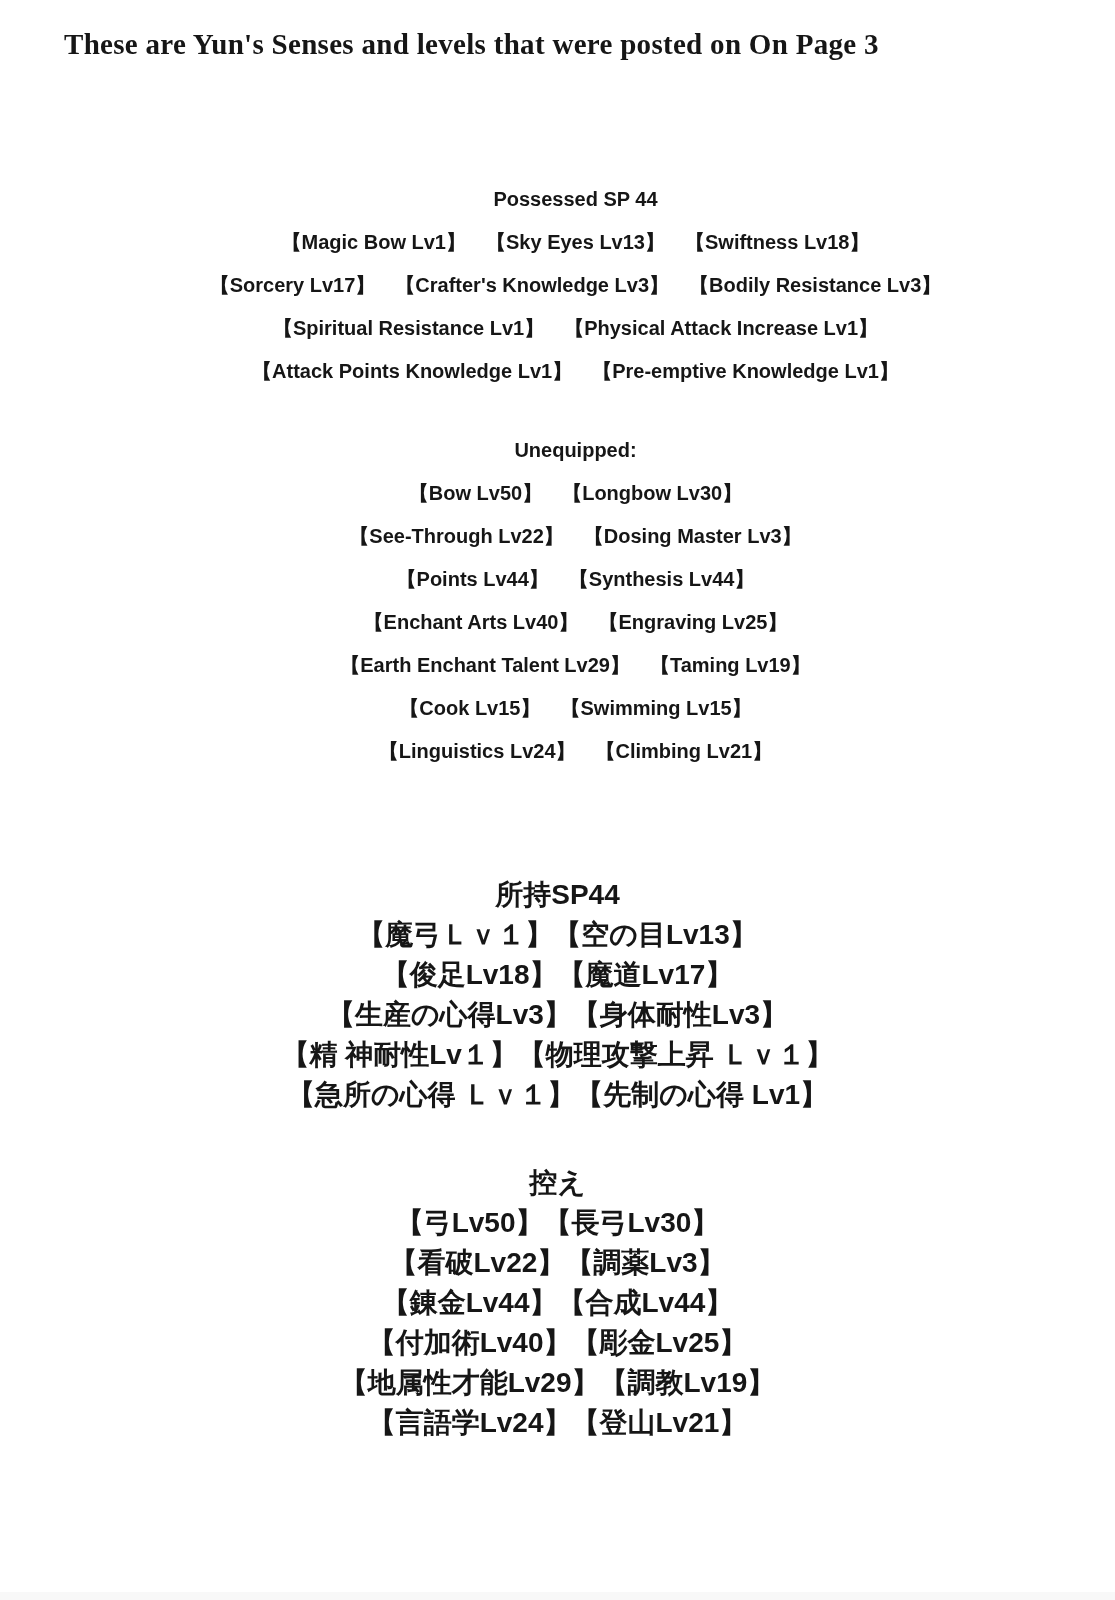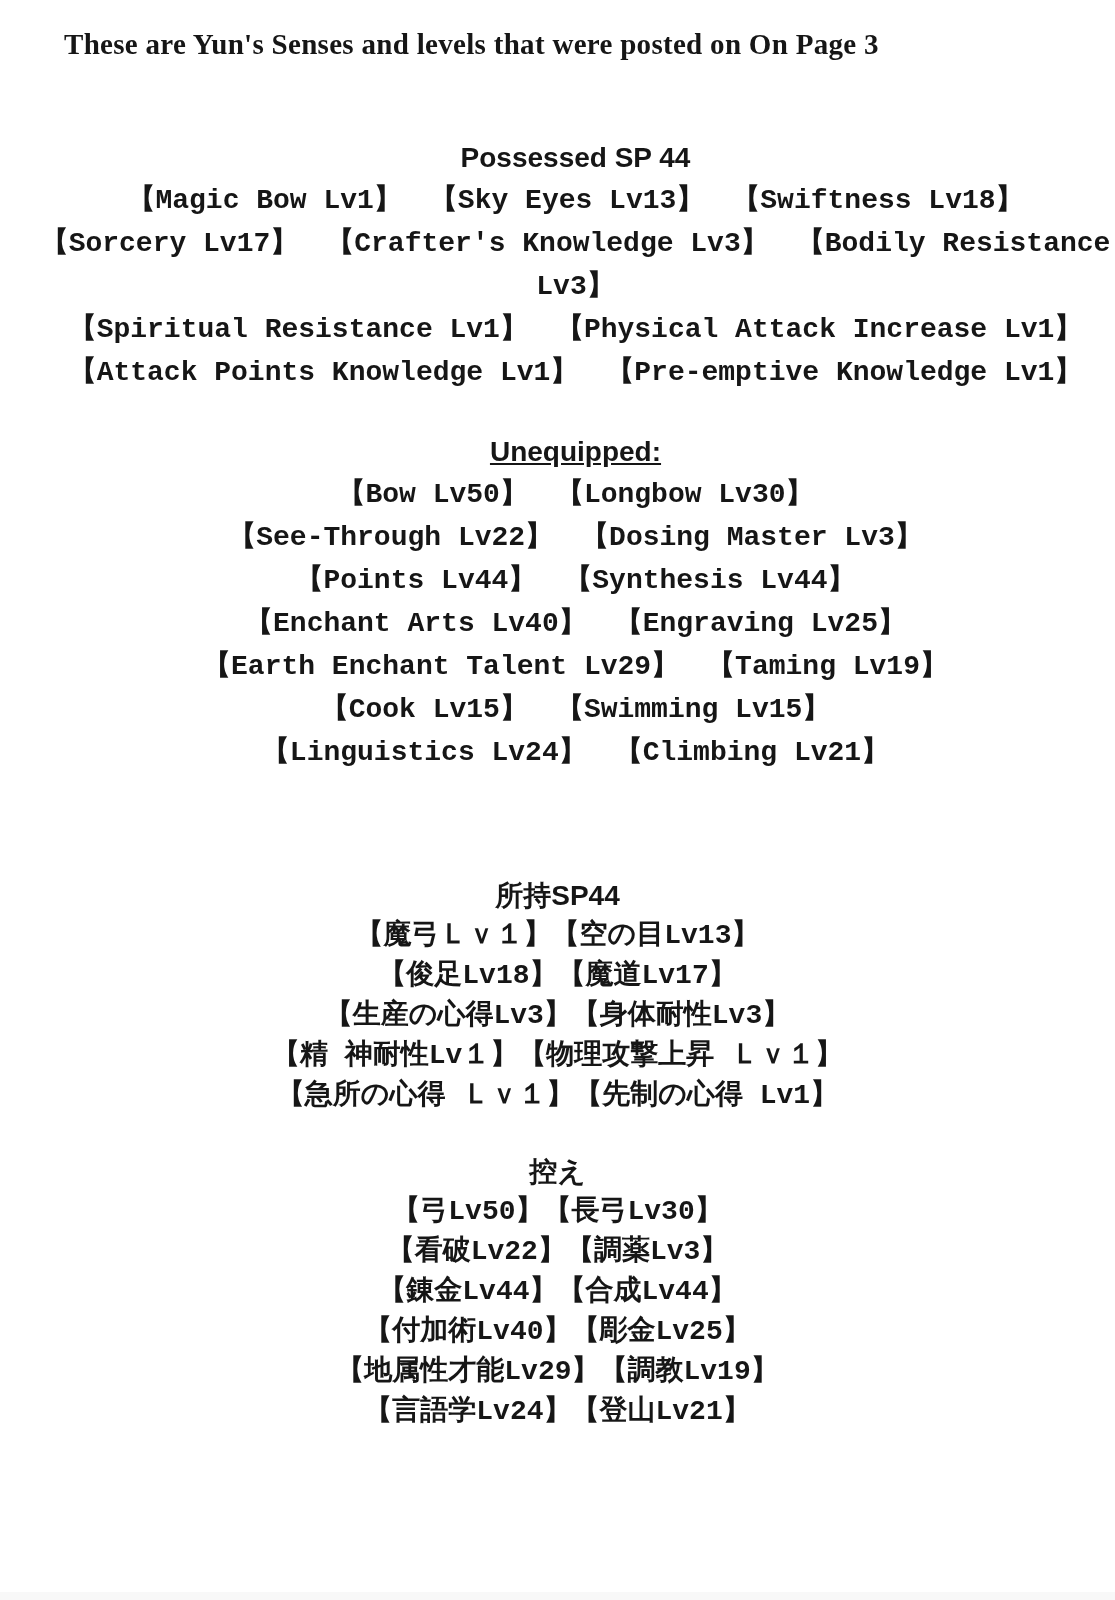--- a/index.html
+++ b/index.html
@@ -29,8 +29,8 @@
     font-weight: 700;
   }
   .en {
-    margin-top: 74px;
-    font-size: 28px;
+    margin-top: 116px;
+    font-size: 20px;
     line-height: 43px;
     padding-left: 36px;
   }

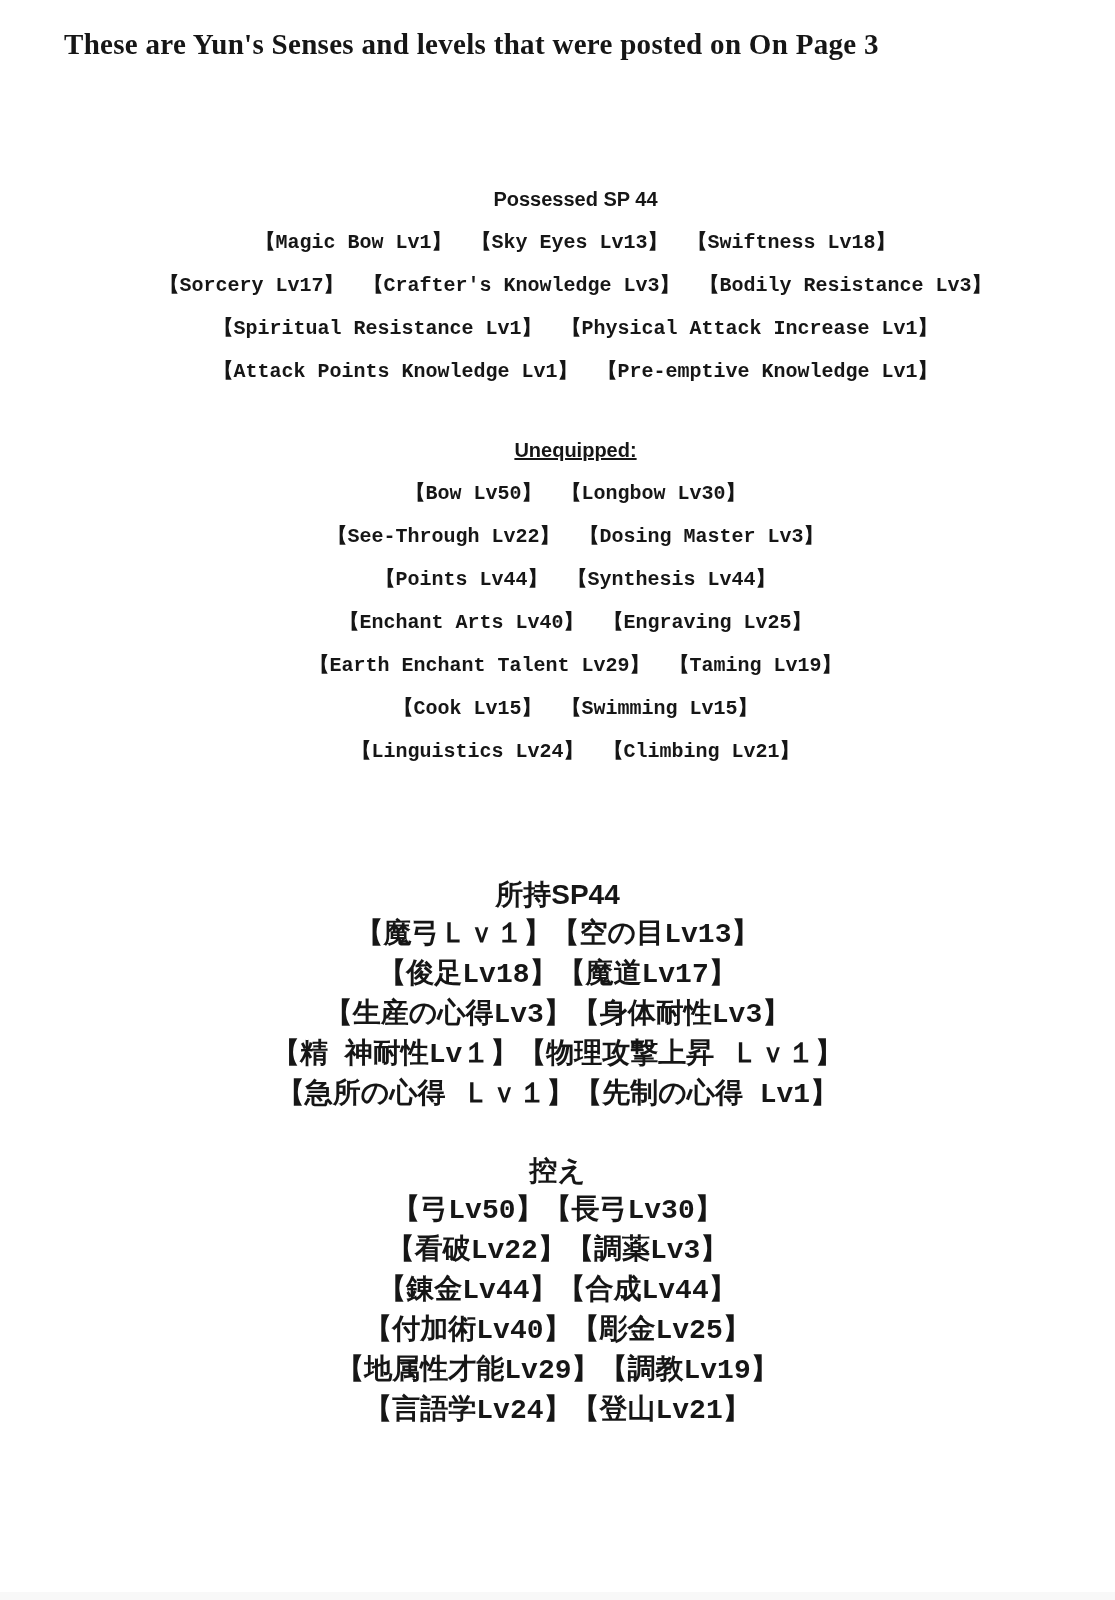--- a/index.html
+++ b/index.html
@@ -46,7 +46,6 @@
   .heading.spaced-jp { margin-top: 36px; text-align: center; }
   .line {
     white-space: pre-wrap;
-    font-family: Liberation Mono, monospace;
   }
   .bottom-edge {
     position: absolute;

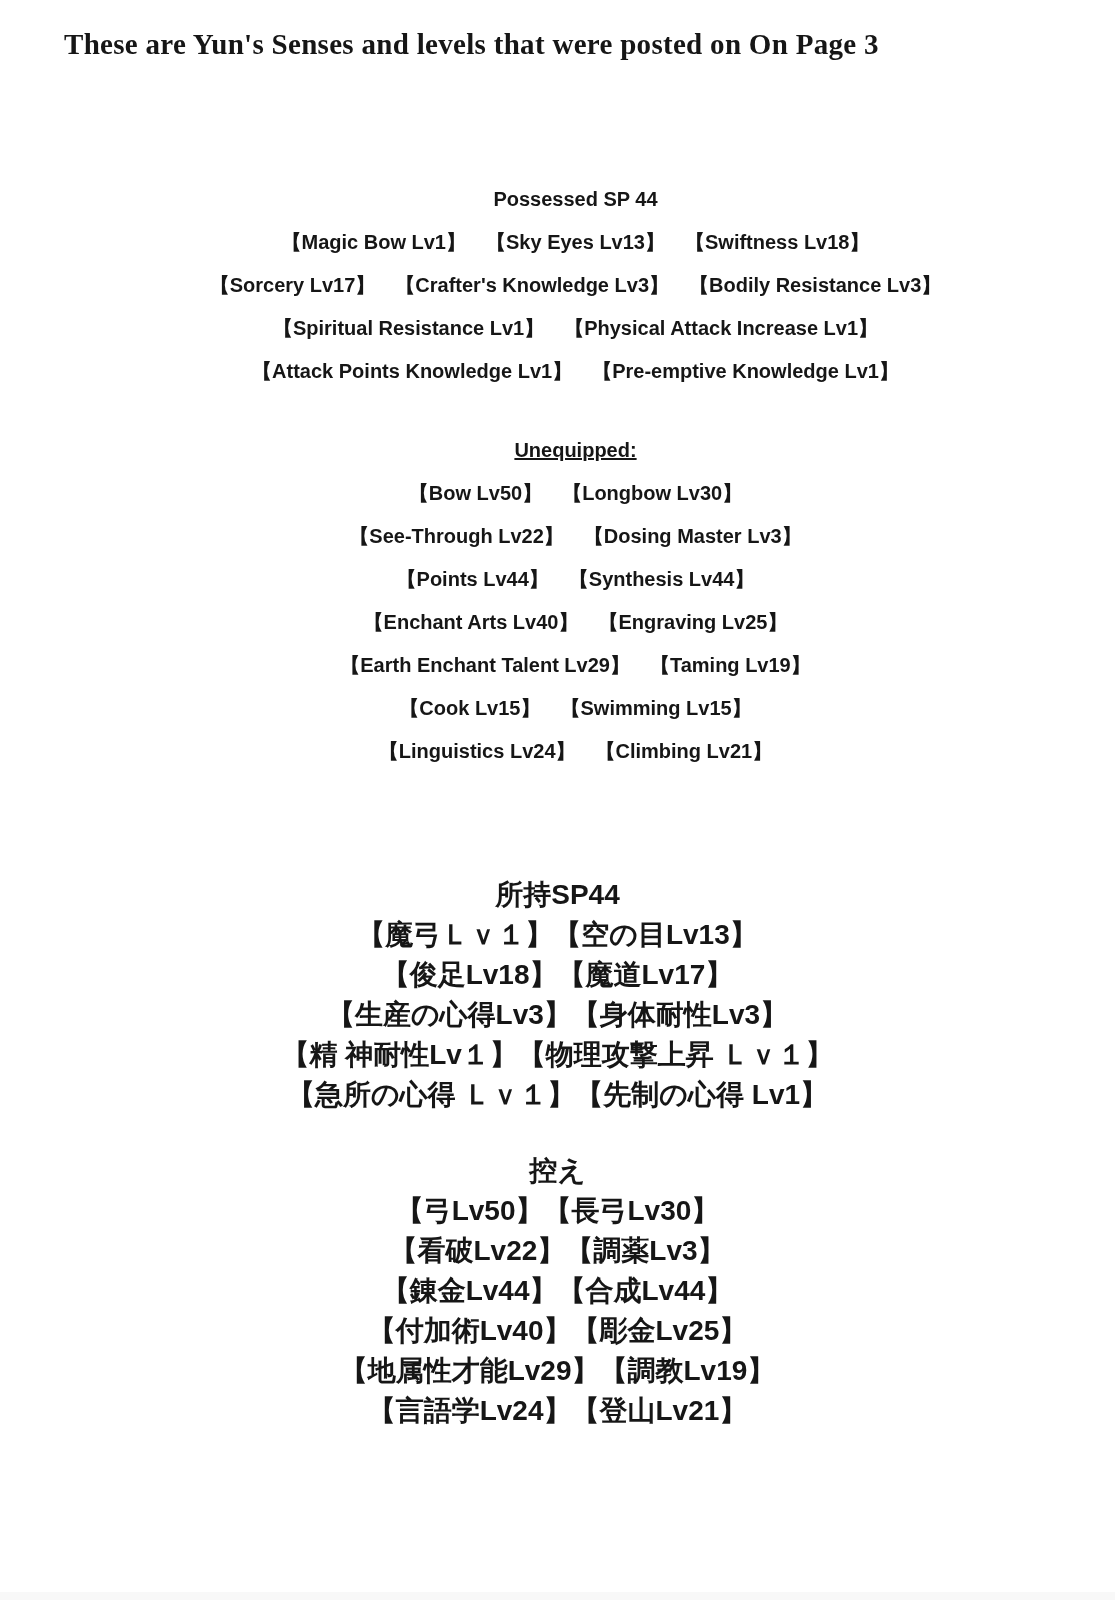--- a/index.html
+++ b/index.html
@@ -42,7 +42,7 @@
   .heading {
     font-weight: 700;
   }
-  .heading.spaced-en { margin-top: 36px; text-decoration: underline; }
+  .heading.spaced-en { margin-top: 36px; }
   .heading.spaced-jp { margin-top: 36px; text-align: center; }
   .line {
     white-space: pre-wrap;

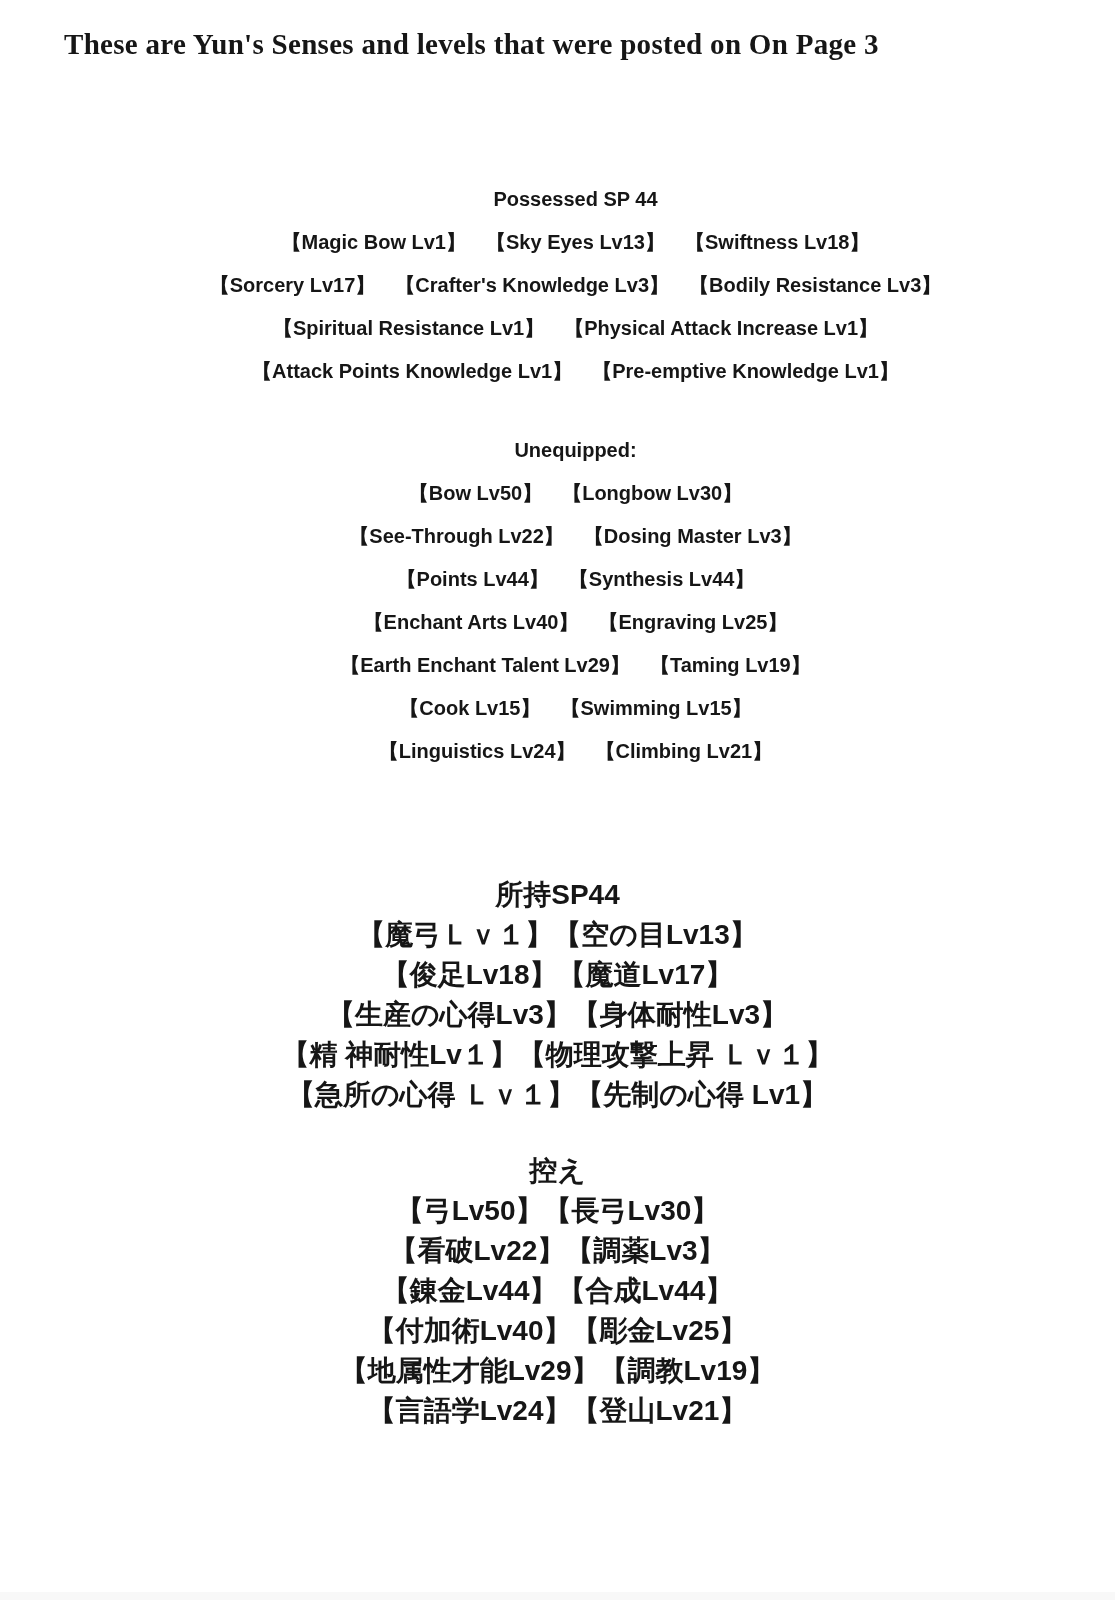--- a/index.html
+++ b/index.html
@@ -43,7 +43,7 @@
     font-weight: 700;
   }
   .heading.spaced-en { margin-top: 36px; }
-  .heading.spaced-jp { margin-top: 36px; text-align: center; }
+  .heading.spaced-jp { margin-top: 48px; text-align: center; }
   .line {
     white-space: pre-wrap;
   }

